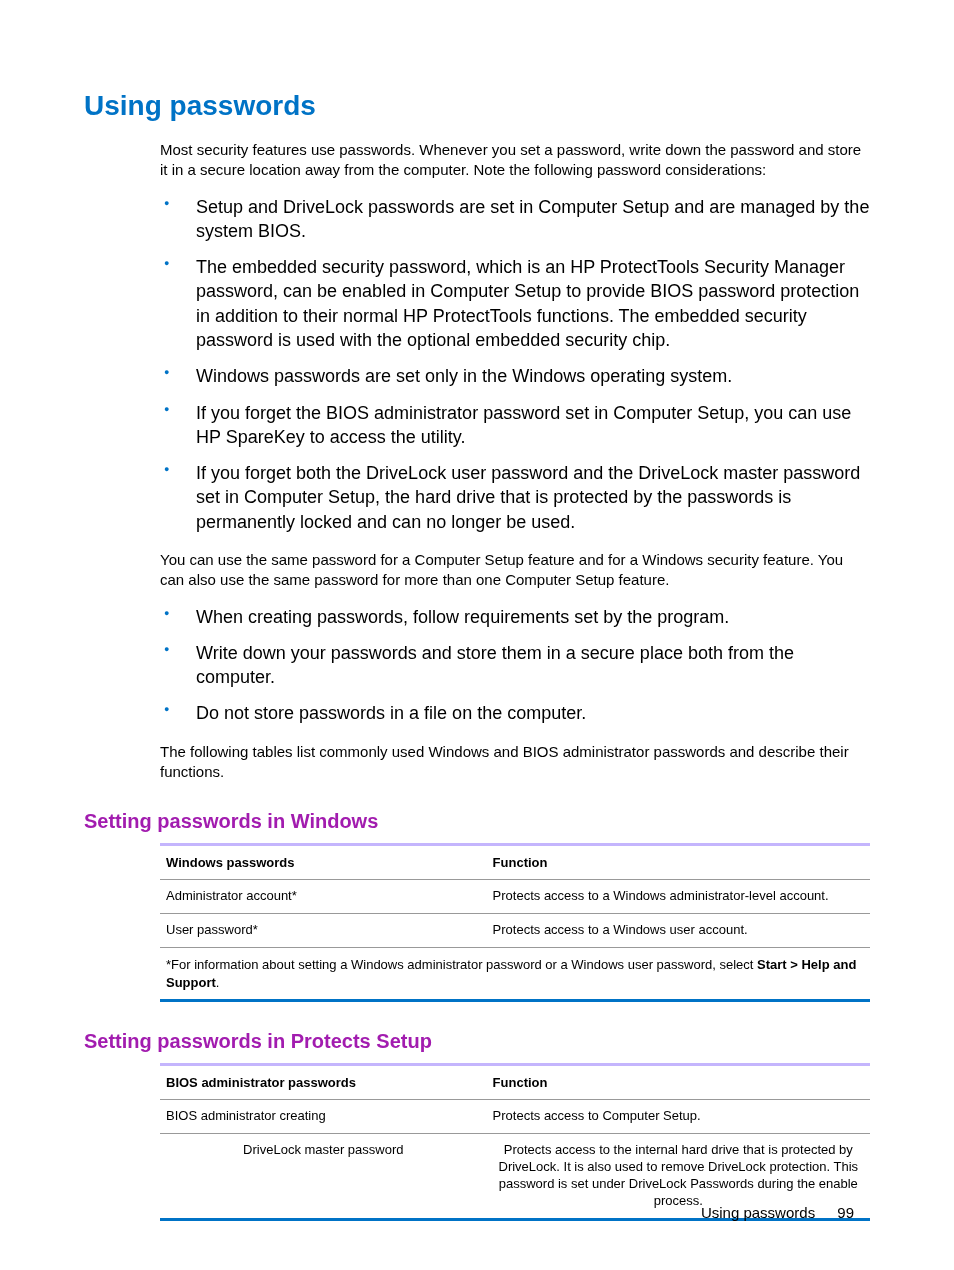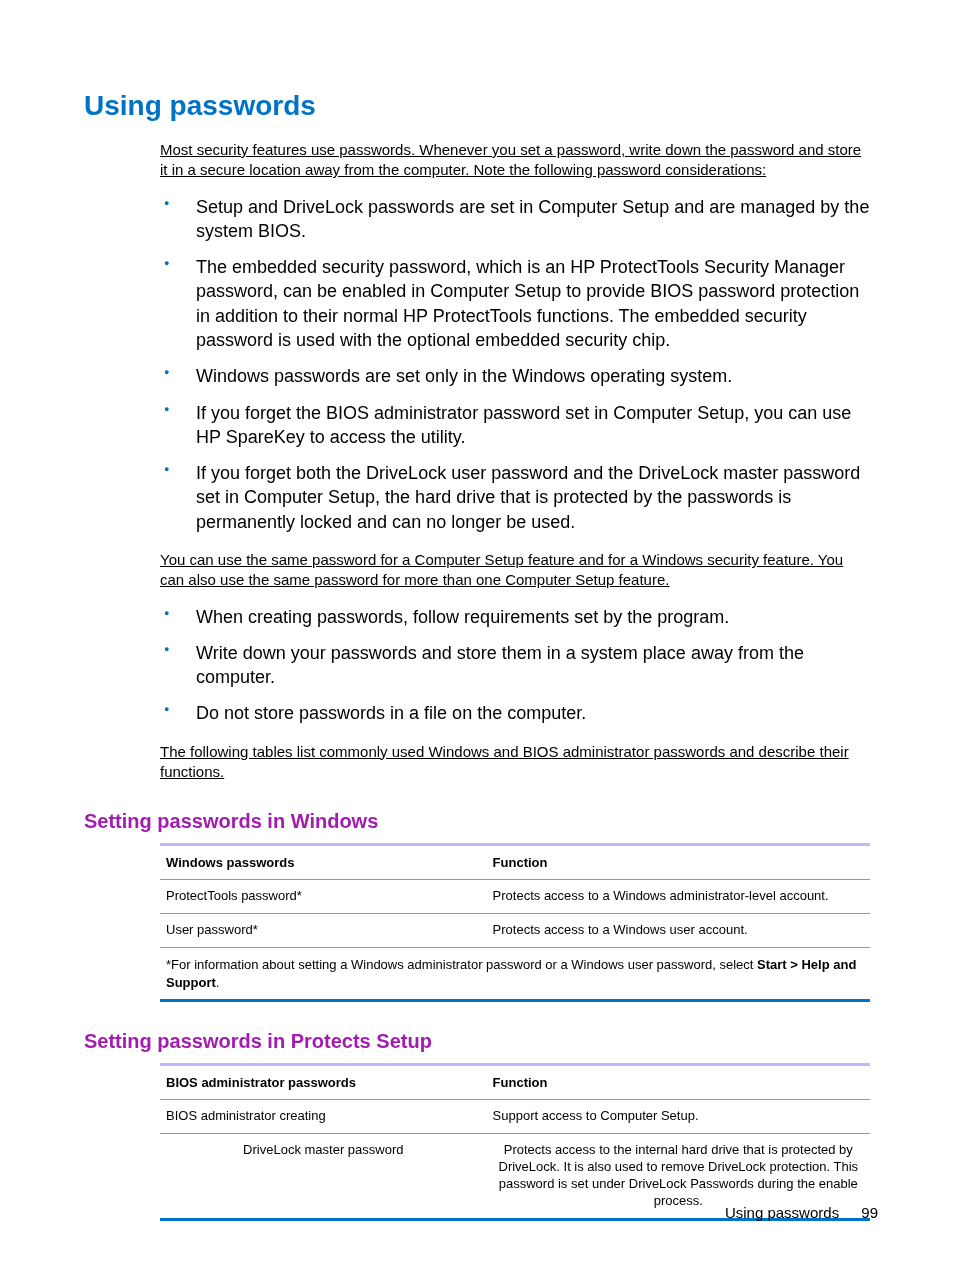--- a/index.html
+++ b/index.html
@@ -35,7 +35,6 @@
       font-size: 15px;
       line-height: 1.35;
       margin: 16px 0 14px 0;
-      text-decoration: underline;
     }
     ul.bullets {
       list-style: none;

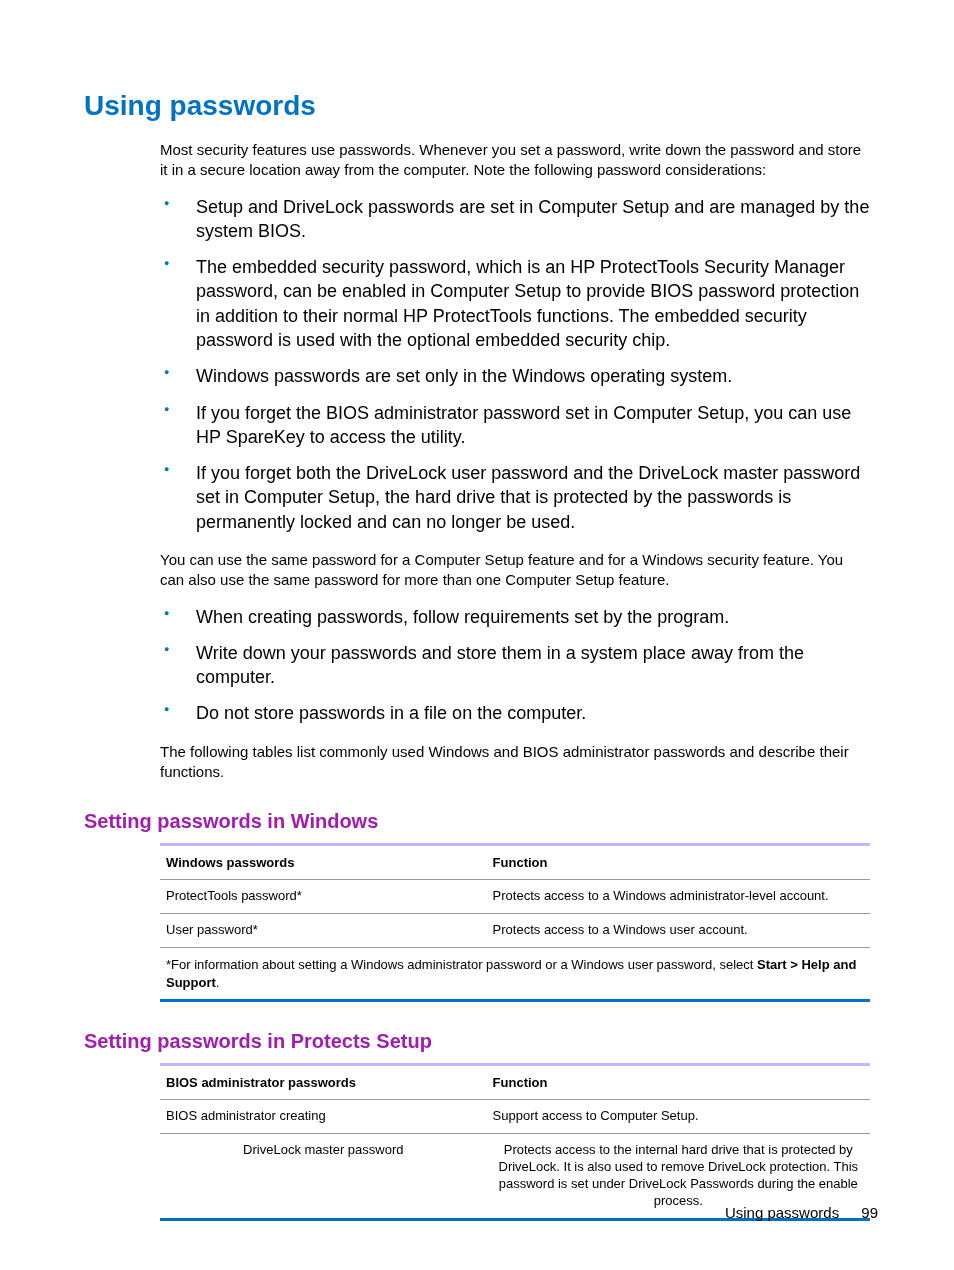--- a/index.html
+++ b/index.html
@@ -117,7 +117,7 @@
 
     <ul class="bullets">
       <li>When creating passwords, follow requirements set by the program.</li>
-      <li>Write down your passwords and store them in a system place away from the computer.</li>
+      <li>Write down your passwords and store them in a secure place both from the computer.</li>
       <li>Do not store passwords in a file on the computer.</li>
     </ul>
 

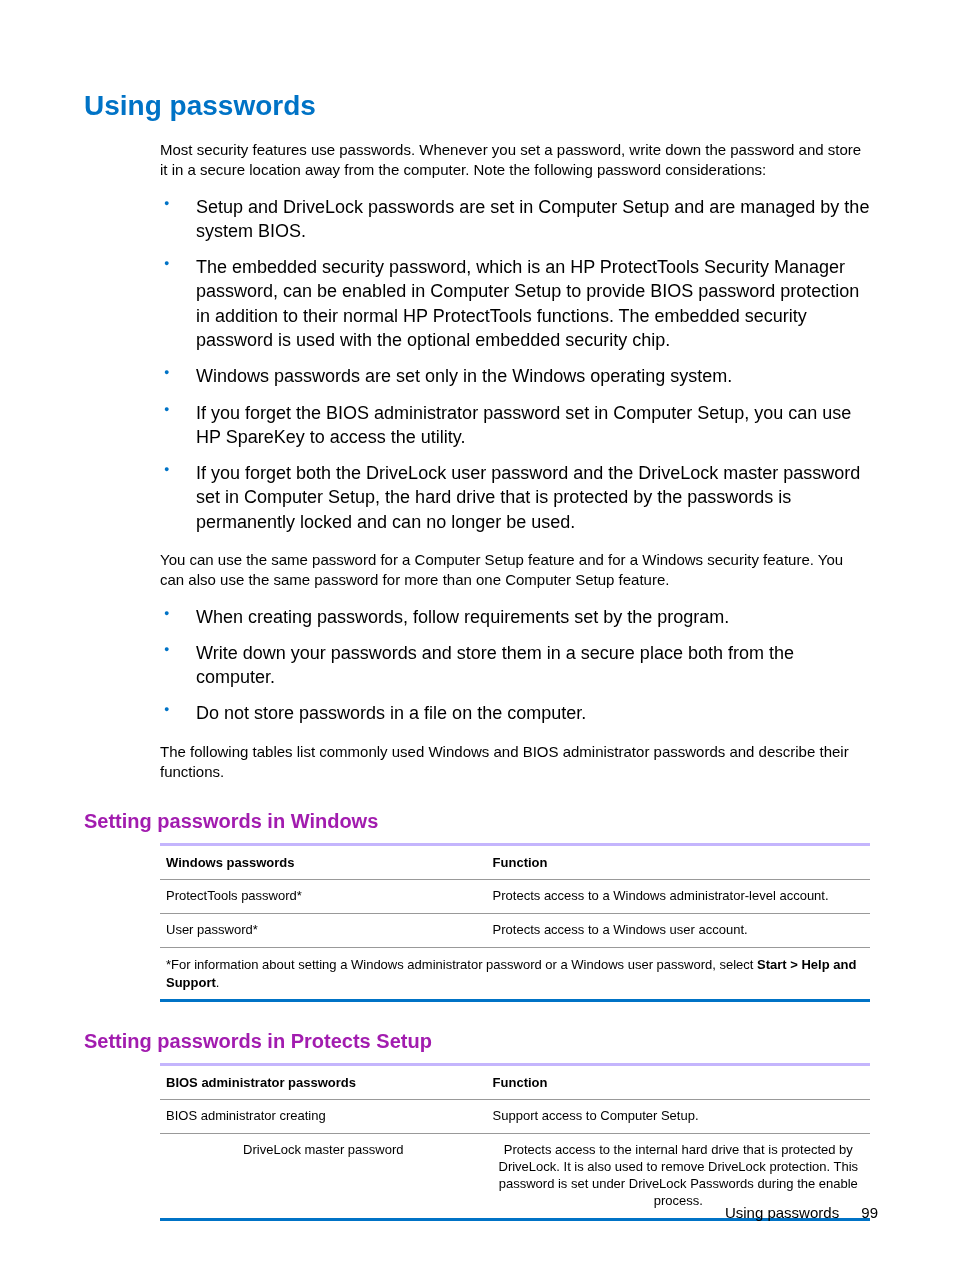--- a/index.html
+++ b/index.html
@@ -135,7 +135,7 @@
       </thead>
       <tbody>
         <tr>
-          <td>ProtectTools password*</td>
+          <td>Administrator account*</td>
           <td>Protects access to a Windows administrator-level account.</td>
         </tr>
         <tr>

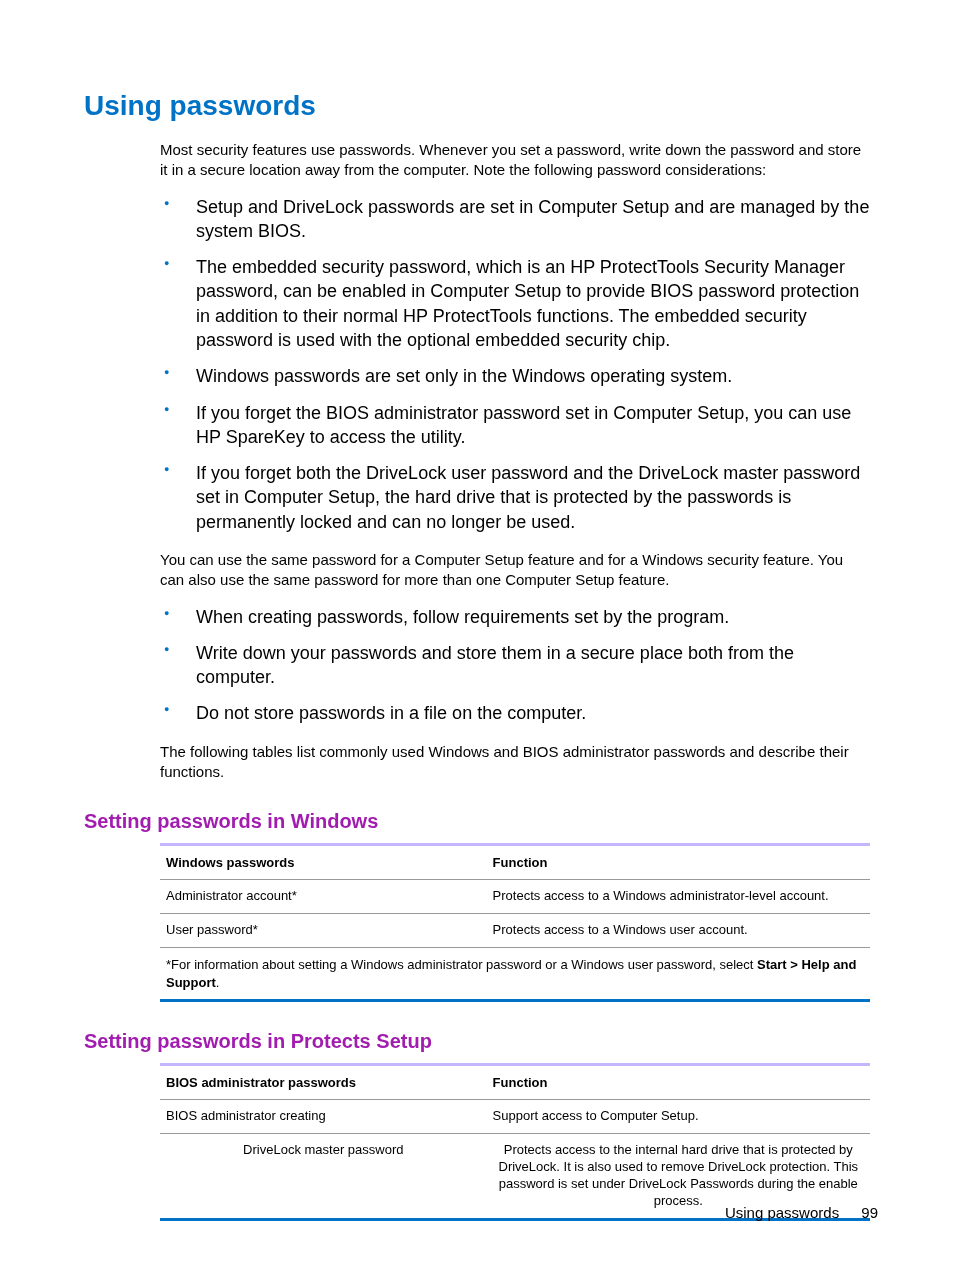--- a/index.html
+++ b/index.html
@@ -165,7 +165,7 @@
       <tbody>
         <tr>
           <td>BIOS administrator creating</td>
-          <td>Support access to Computer Setup.</td>
+          <td>Protects access to Computer Setup.</td>
         </tr>
         <tr>
           <td class="no-foot-border">DriveLock master password</td>

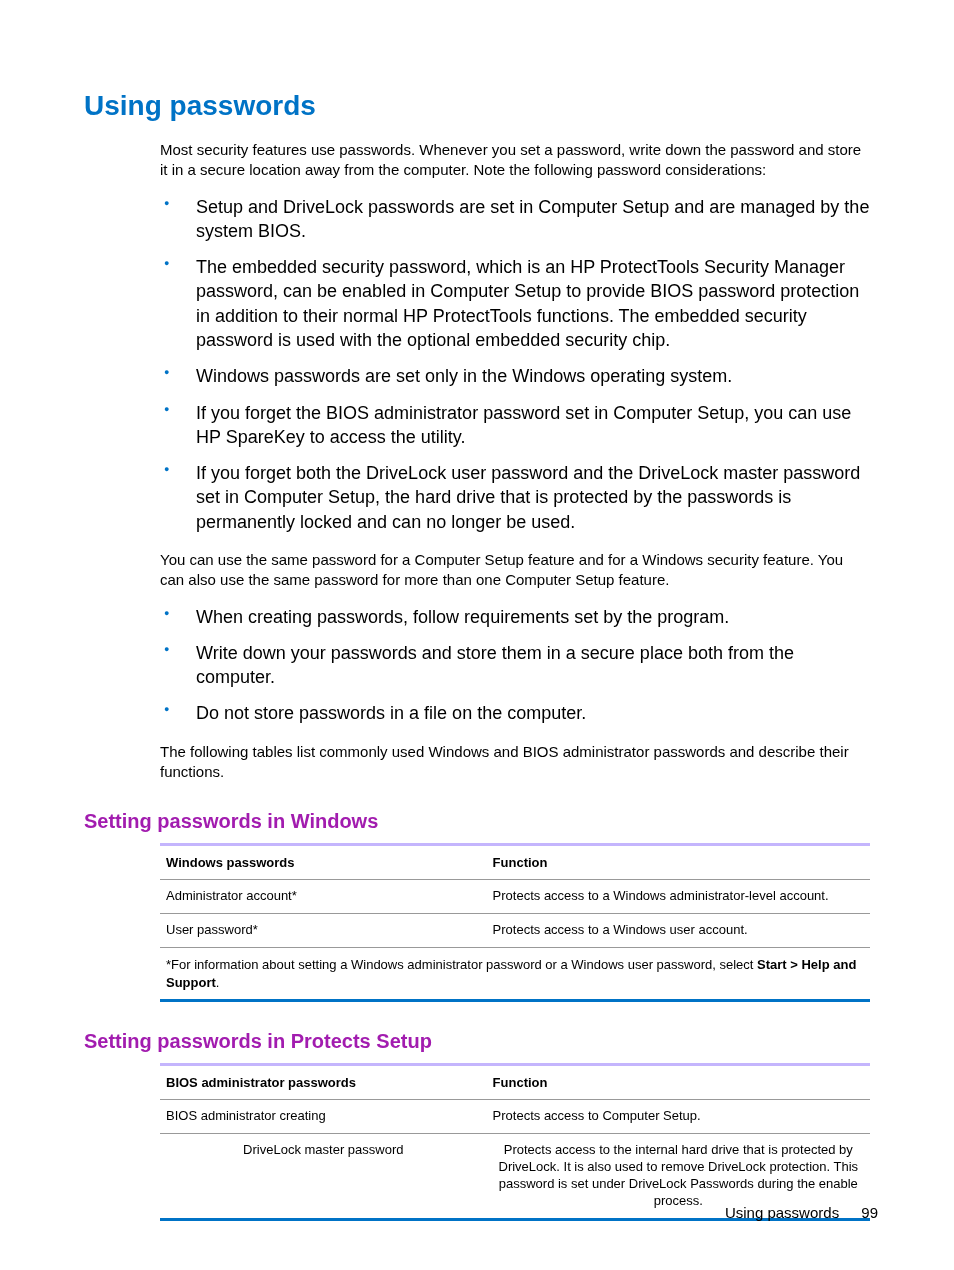--- a/index.html
+++ b/index.html
@@ -89,7 +89,7 @@
     .footer {
       position: absolute;
       bottom: 60px;
-      right: 76px;
+      right: 100px;
       font-size: 15px;
     }
     .footer .pnum { margin-left: 18px; }

